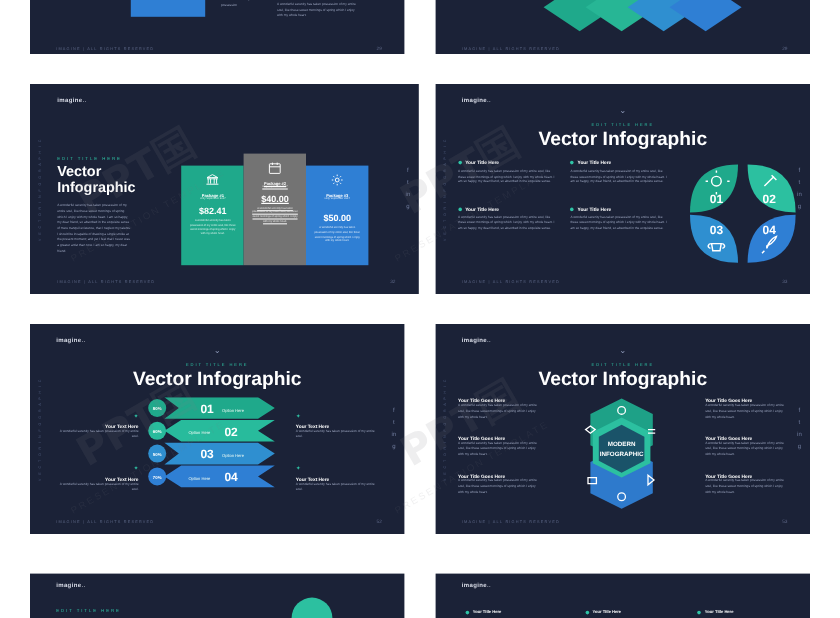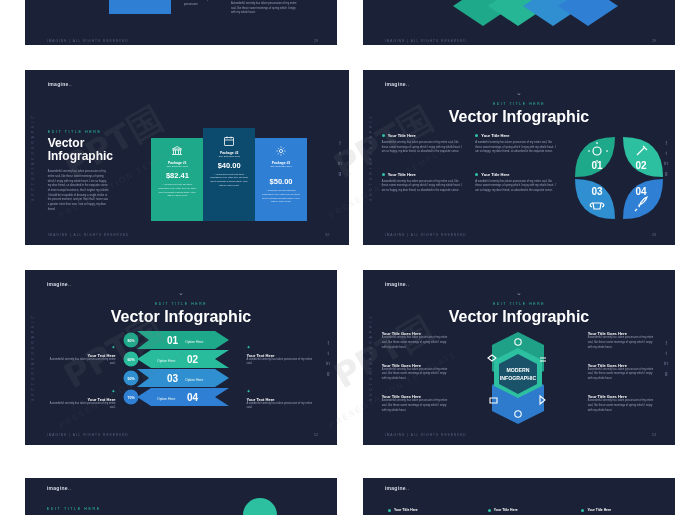--- a/index.html
+++ b/index.html
@@ -181,7 +181,7 @@
         <div class="desc" style="margin-top:3px;">A wonderful serenity has taken possession of my entire soul, like these sweet mornings of spring which I enjoy with my whole heart.</div>
       </div>
 
-      <div class="pkg" style="left:55%;top:33%;width:52px;height:53%;background:#0c4a6e;">
+      <div class="pkg" style="left:55%;top:33%;width:52px;height:53%;background:#737373;text-decoration:underline;">
         <div style="margin-top:5px;">
           <svg width="12" height="12" viewBox="0 0 24 24" fill="none" stroke="#fff" stroke-width="1.6">
               <rect x="3" y="5" width="18" height="16" rx="1"></rect>

